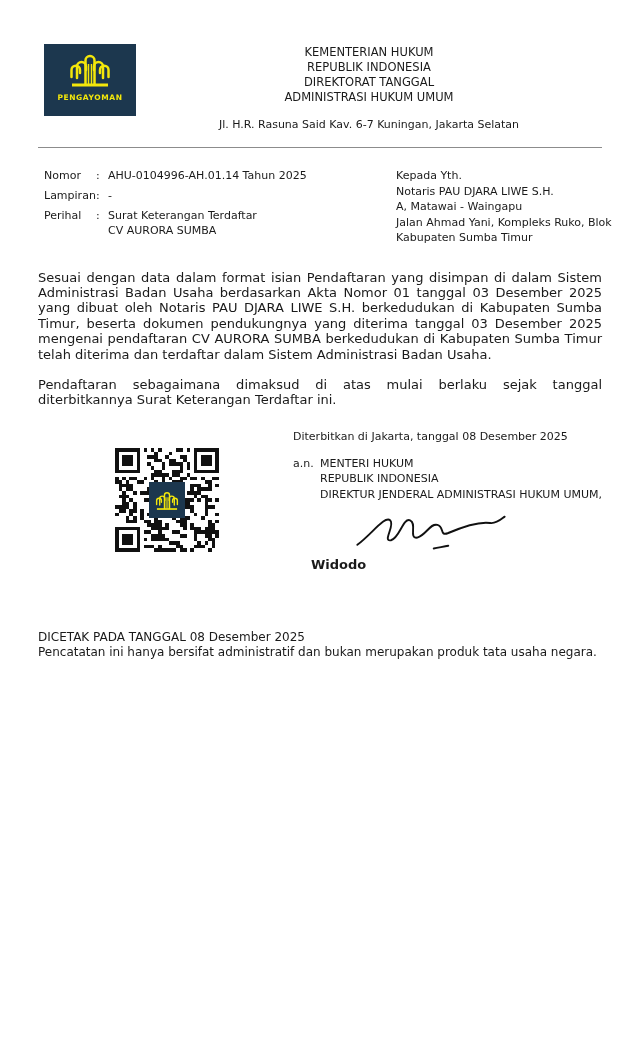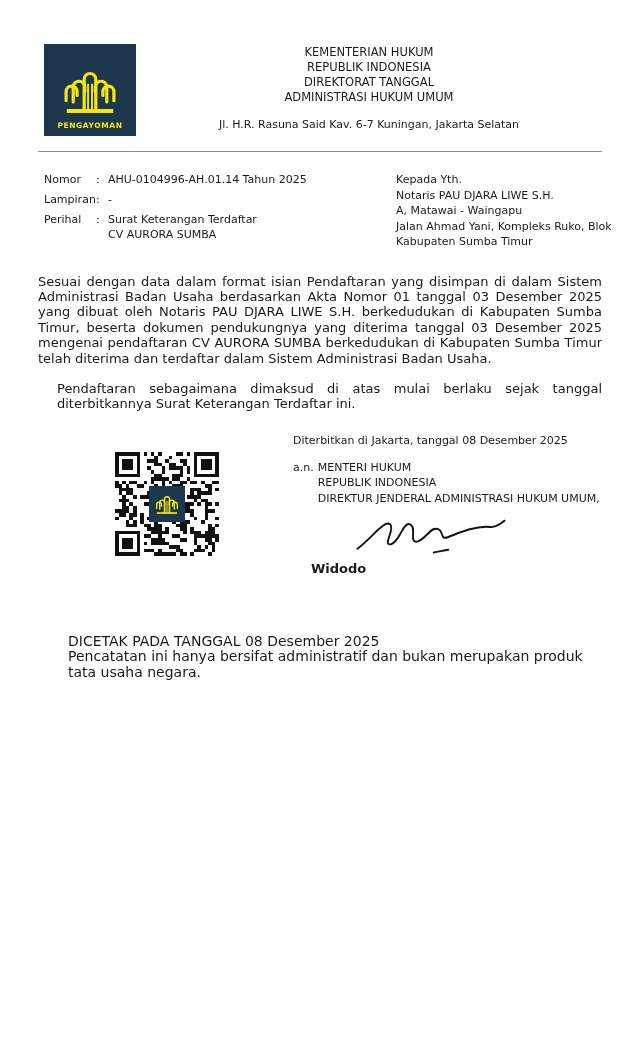--- a/index.html
+++ b/index.html
@@ -18,13 +18,13 @@
   
   .header { display: flex; padding-top: 44px; align-items: flex-start; }
   .logo-box {
-    width: 92px; height: 92px;
+    width: 92px; height: 72px;
     background: #1c374e;
     flex: 0 0 auto;
     margin-left: 6px;
     display: flex; flex-direction: column;
     align-items: center; justify-content: flex-end;
-    padding-bottom: 6px;
+    padding-bottom: 14px;
   }
   .logo-box svg.emblem-svg { width: 66px; height: 62px; display: block; margin-bottom: 1px; }
   .logo-caption {

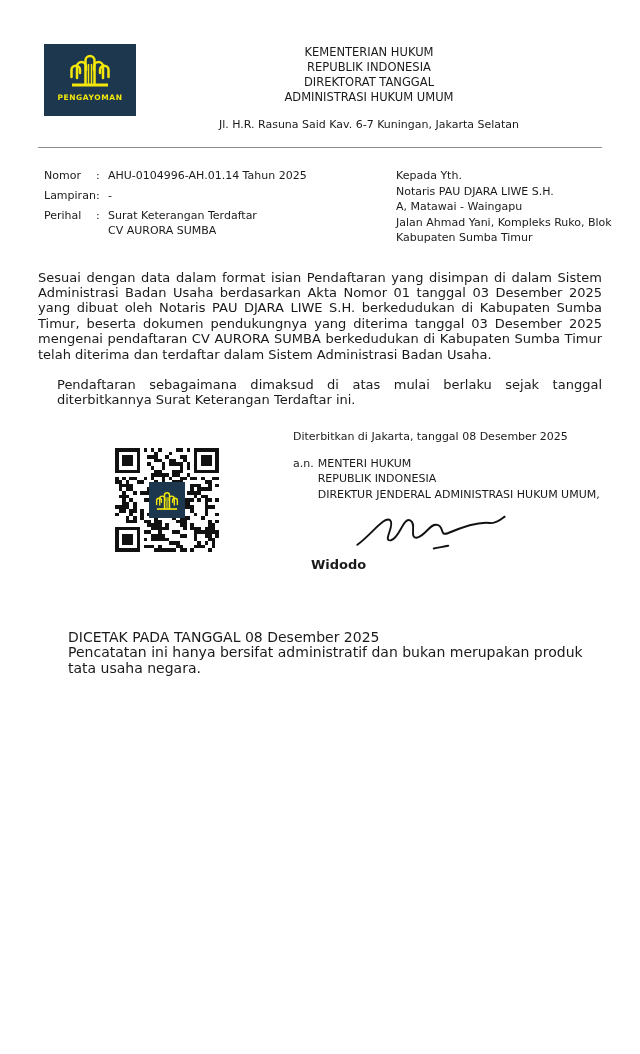--- a/index.html
+++ b/index.html
@@ -57,7 +57,7 @@
     text-align: justify;
     margin-top: 24px;
   }
-  .body-paragraph.second { margin-top: 15px; margin-left: 19px; }
+  .body-paragraph.second { margin-top: 15px; }
 
   
   .issuance-section { position: relative; margin-top: 21px; height: 155px; }

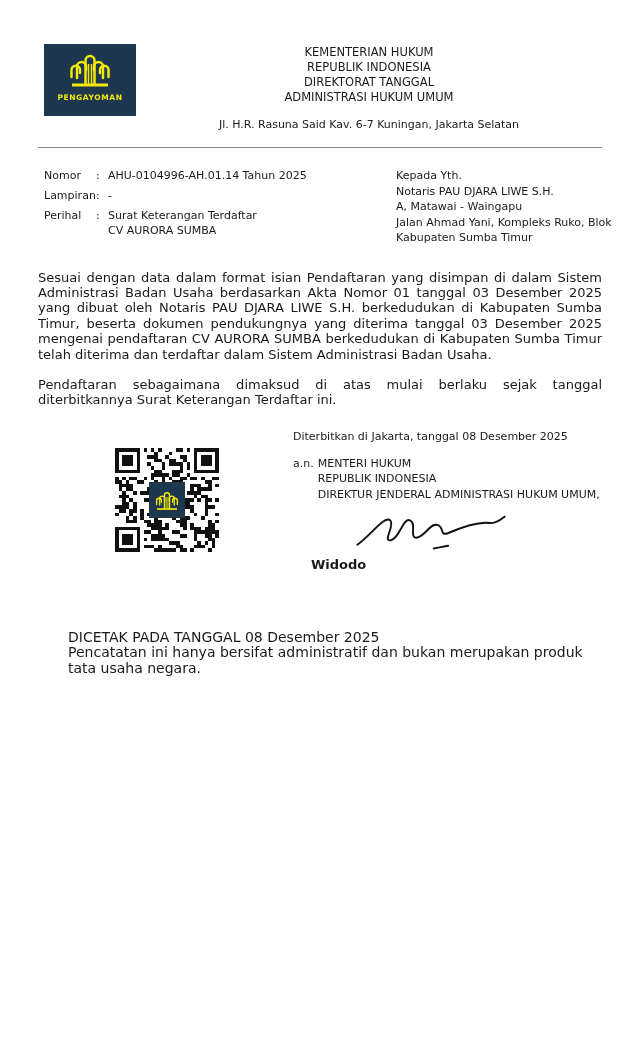--- a/index.html
+++ b/index.html
@@ -74,7 +74,7 @@
 
   .issue-col { margin-left: 255px; }
   .issued-line { font-size: 11px; line-height: 15px; }
-  .on-behalf { display: flex; margin-top: 12px; font-size: 11px; }
+  .on-behalf { display: flex; margin-top: 12px; font-size: 11px; justify-content: space-between; }
   .on-behalf-prefix { white-space: nowrap; margin-right: 4px; line-height: 15.5px; }
   .on-behalf-lines div { line-height: 15.5px; white-space: nowrap; }
   .signature-wrap { margin: 1px 0 0 58px; height: 52px; }

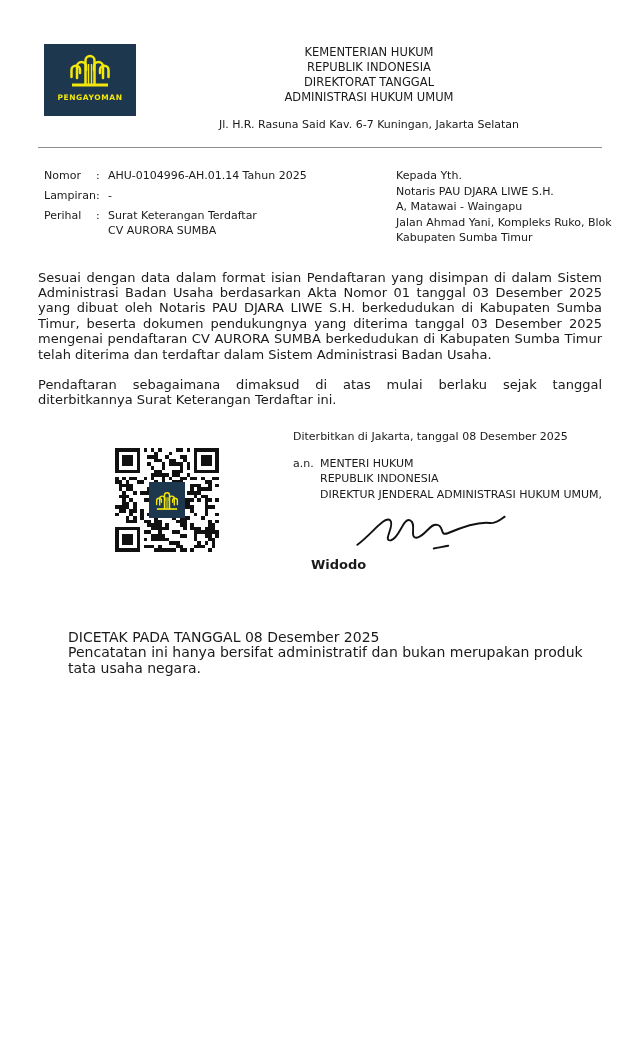--- a/index.html
+++ b/index.html
@@ -82,7 +82,7 @@
   .signer-name { font-weight: bold; font-size: 13px; margin-left: 18px; margin-top: 2px; }
 
   
-  .footer { margin-top: 46px; font-size: 14px; line-height: 15.5px; margin-left: 30px; }
+  .footer { margin-top: 46px; font-size: 12px; line-height: 15.5px; }
 </style>
 </head>
 <body>

